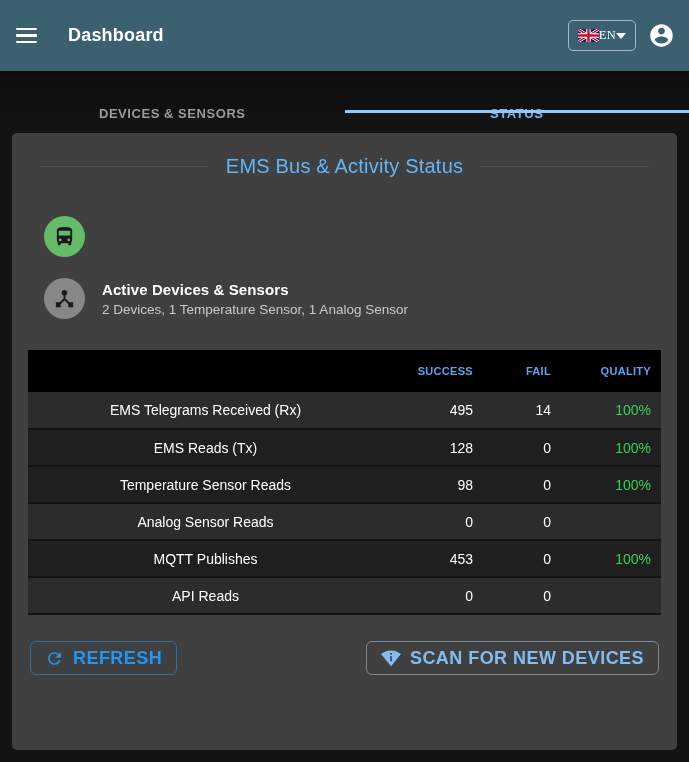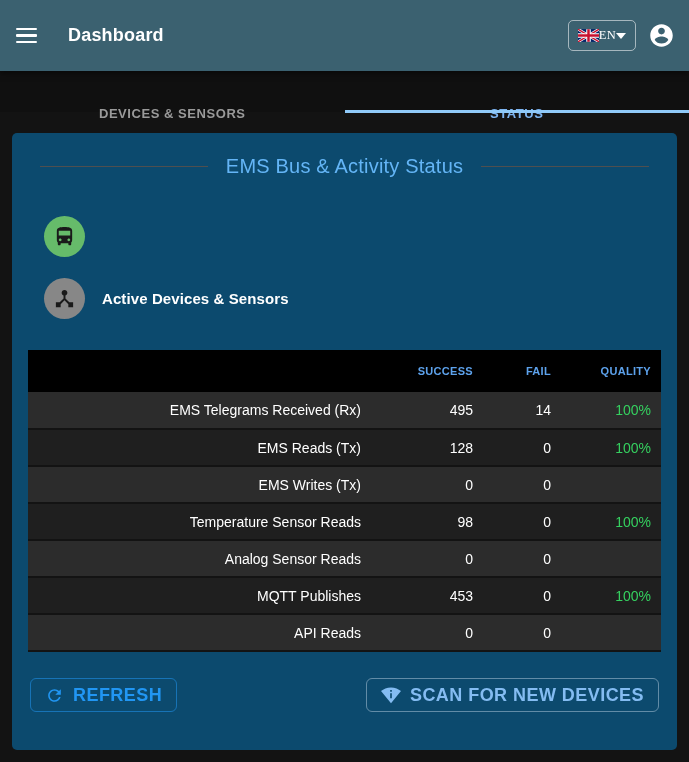--- a/index.html
+++ b/index.html
@@ -50,7 +50,7 @@
   
   .card {
     margin:21px 12px 0 12px;
-    background:#0c4a6e;
+    background:#404040;
     border-radius:5px;
     padding:20px 16px 10px 16px;
     height:617px;

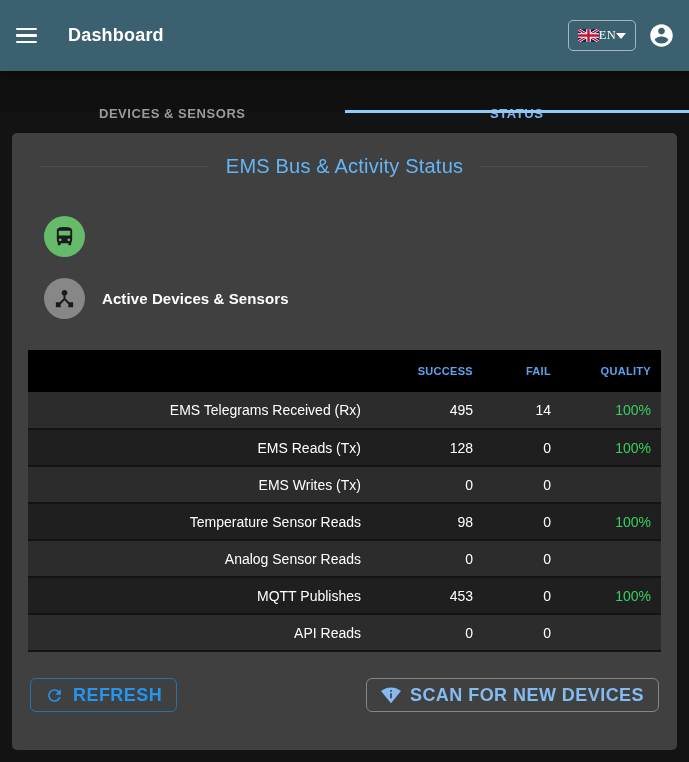--- a/index.html
+++ b/index.html
@@ -168,6 +168,7 @@
       </div>
       <div class="status-text">
         <div class="status-title">Active Devices &amp; Sensors</div>
+        <div class="status-sub">2 Devices, 1 Temperature Sensor, 1 Analog Sensor</div>
       </div>
     </div>
   </div>

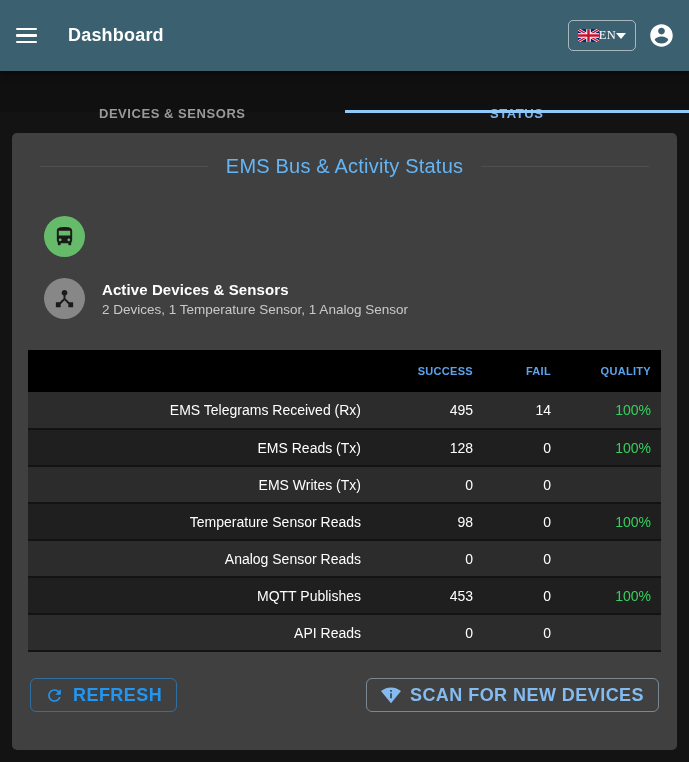--- a/index.html
+++ b/index.html
@@ -83,7 +83,7 @@
     text-align:right; padding:0 10px;
     border-bottom:2px solid #131313;
   }
-  table.activity td.name { text-align:right; padding-left:22px; }
+  table.activity td.name { text-align:center; padding-left:22px; }
   table.activity tr.odd td  { background:#2c2c2c; }
   table.activity tr.even td { background:#1f1f1f; }
   table.activity td.quality { color:#35d05f; }

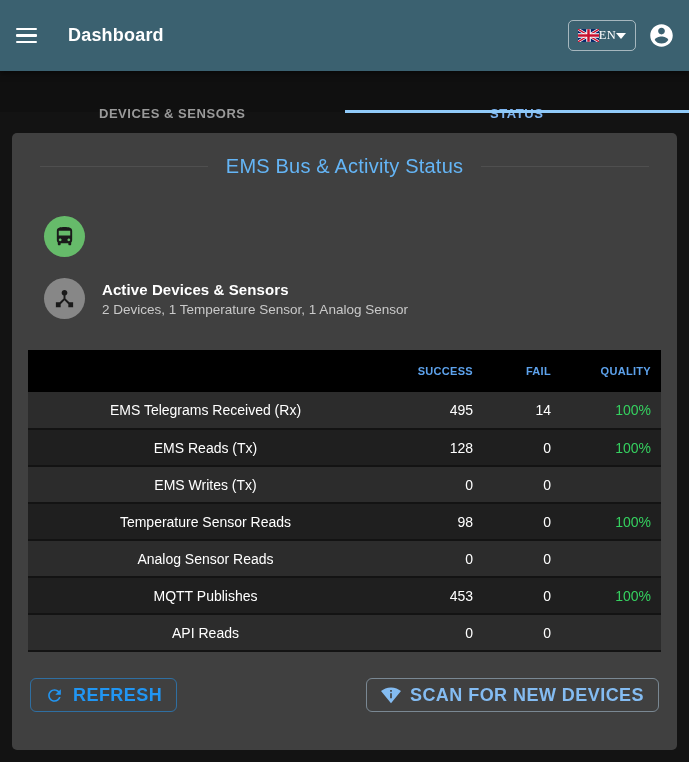--- a/index.html
+++ b/index.html
@@ -201,12 +201,6 @@
           <td class="num">0</td>
           <td class="quality">100%</td>
         </tr>
-        <tr class="odd">
-          <td class="name">EMS Writes (Tx)</td>
-          <td class="num">0</td>
-          <td class="num">0</td>
-          <td class="quality"></td>
-        </tr>
         <tr class="even">
           <td class="name">Temperature Sensor Reads</td>
           <td class="num">98</td>

